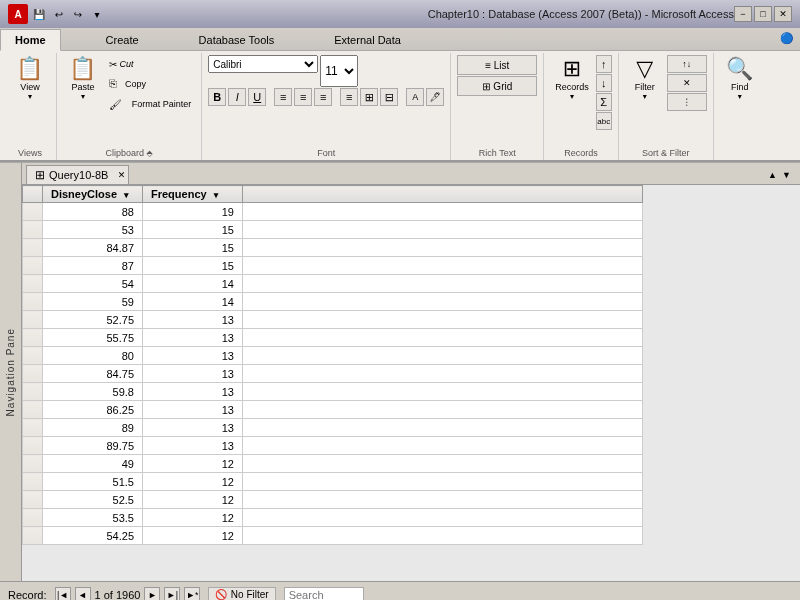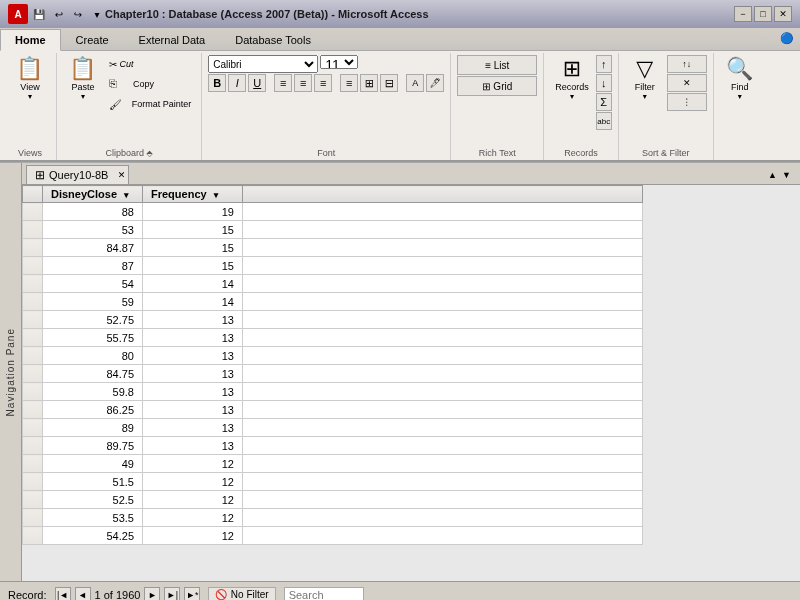--- a/index.html
+++ b/index.html
@@ -15,7 +15,7 @@
       justify-content: space-between;
     }
     .title-bar-left { display: flex; align-items: center; gap: 4px; }
-    .title-bar-title { font-size: 11px; color: #1a1a1a; font-weight: bold; flex: 1; text-align: left; }
+    .title-bar-title { font-size: 11px; color: #1a1a1a; font-weight: normal; flex: 1; text-align: right; }
     .title-bar-controls { display: flex; gap: 2px; }
     .title-btn {
       width: 18px; height: 16px; background: #d4d0c8; border: 1px solid #888;

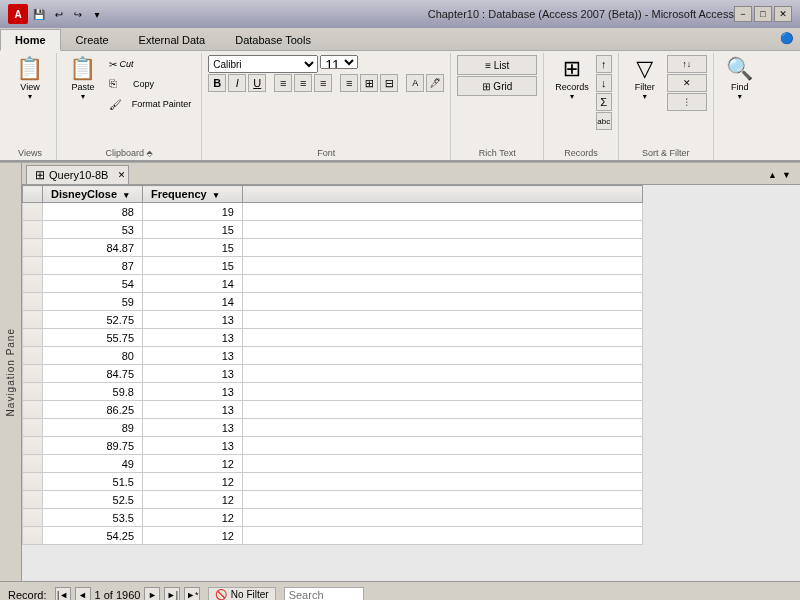--- a/index.html
+++ b/index.html
@@ -29,7 +29,7 @@
     .ribbon { background: #e8e4e0; border-bottom: 1px solid #aaa; }
 
     
-    .ribbon-tabs { display: flex; background: linear-gradient(to bottom, #d4d0c8, #c8c4c0); border-bottom: 1px solid #aaa; }
+    .ribbon-tabs { display: flex; background: linear-gradient(to bottom, #d4d0c8, #c8c4c0); border-bottom: 1px solid #aaa; gap: 30px; }
     .ribbon-tab {
       padding: 4px 14px; font-size: 11px; cursor: pointer; border: 1px solid transparent;
       border-bottom: none; position: relative; top: 1px;

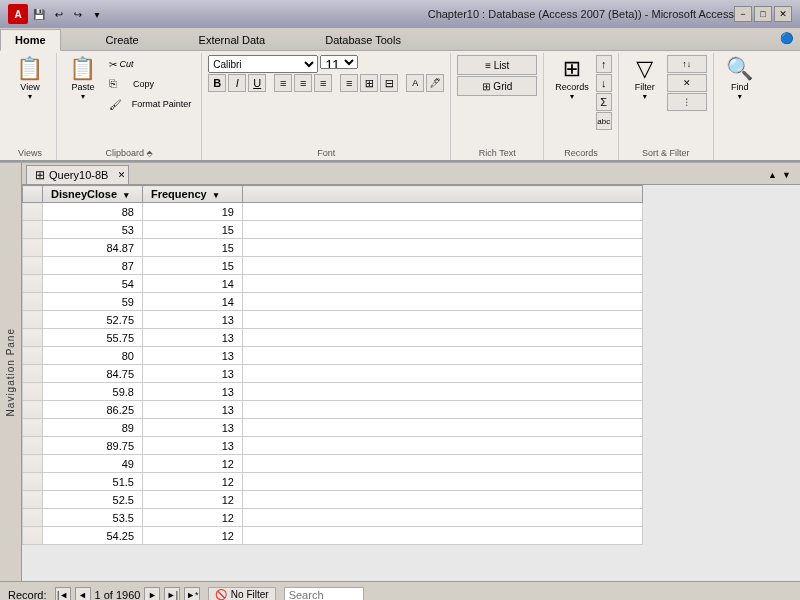--- a/index.html
+++ b/index.html
@@ -125,8 +125,8 @@
   <div class="ribbon-tabs">
     <div class="ribbon-tab active">Home</div>
     <div class="ribbon-tab">Create</div>
+    <div class="ribbon-tab">Database Tools</div>
     <div class="ribbon-tab">External Data</div>
-    <div class="ribbon-tab">Database Tools</div>
     <div style="margin-left: auto; padding: 4px 6px; cursor: pointer; font-size: 11px;">🔵</div>
   </div>
 

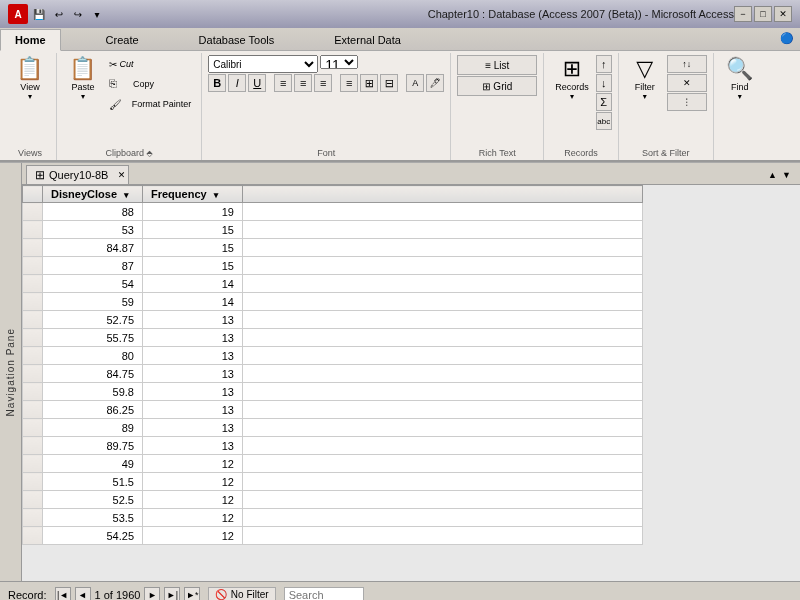--- a/index.html
+++ b/index.html
@@ -56,7 +56,7 @@
     .font-row1 { display: flex; gap: 2px; align-items: flex-start; }
     .font-row2 { display: flex; gap: 2px; align-items: center; }
     .font-select { font-size: 10px; height: 18px; width: 110px; }
-    .size-select { font-size: 14px; height: 14px; width: 38px; }
+    .size-select { font-size: 12px; height: 32px; width: 38px; }
     .fmt-btn { width: 18px; height: 18px; font-size: 11px; border: 1px solid #aaa; background: #e8e4e0; cursor: pointer; display: flex; align-items: center; justify-content: center; }
 
     

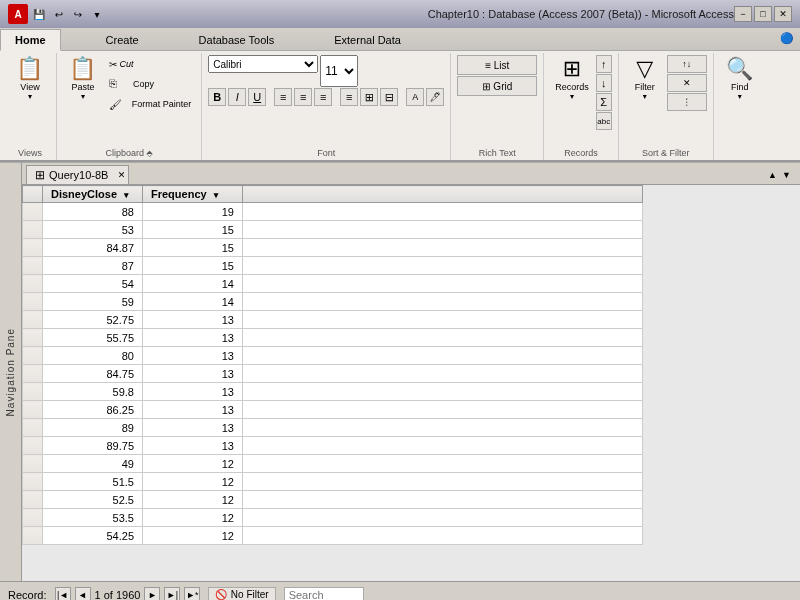--- a/index.html
+++ b/index.html
@@ -157,7 +157,7 @@
           </div>
           <div class="rb-small">
             <span>⎘</span>
-            <span style="font-size:9px; margin-left:16px;">Copy</span>
+            <span style="font-size:9px; margin-left:8px;">Copy</span>
           </div>
           <div class="rb-small">
             <span>🖌</span>

